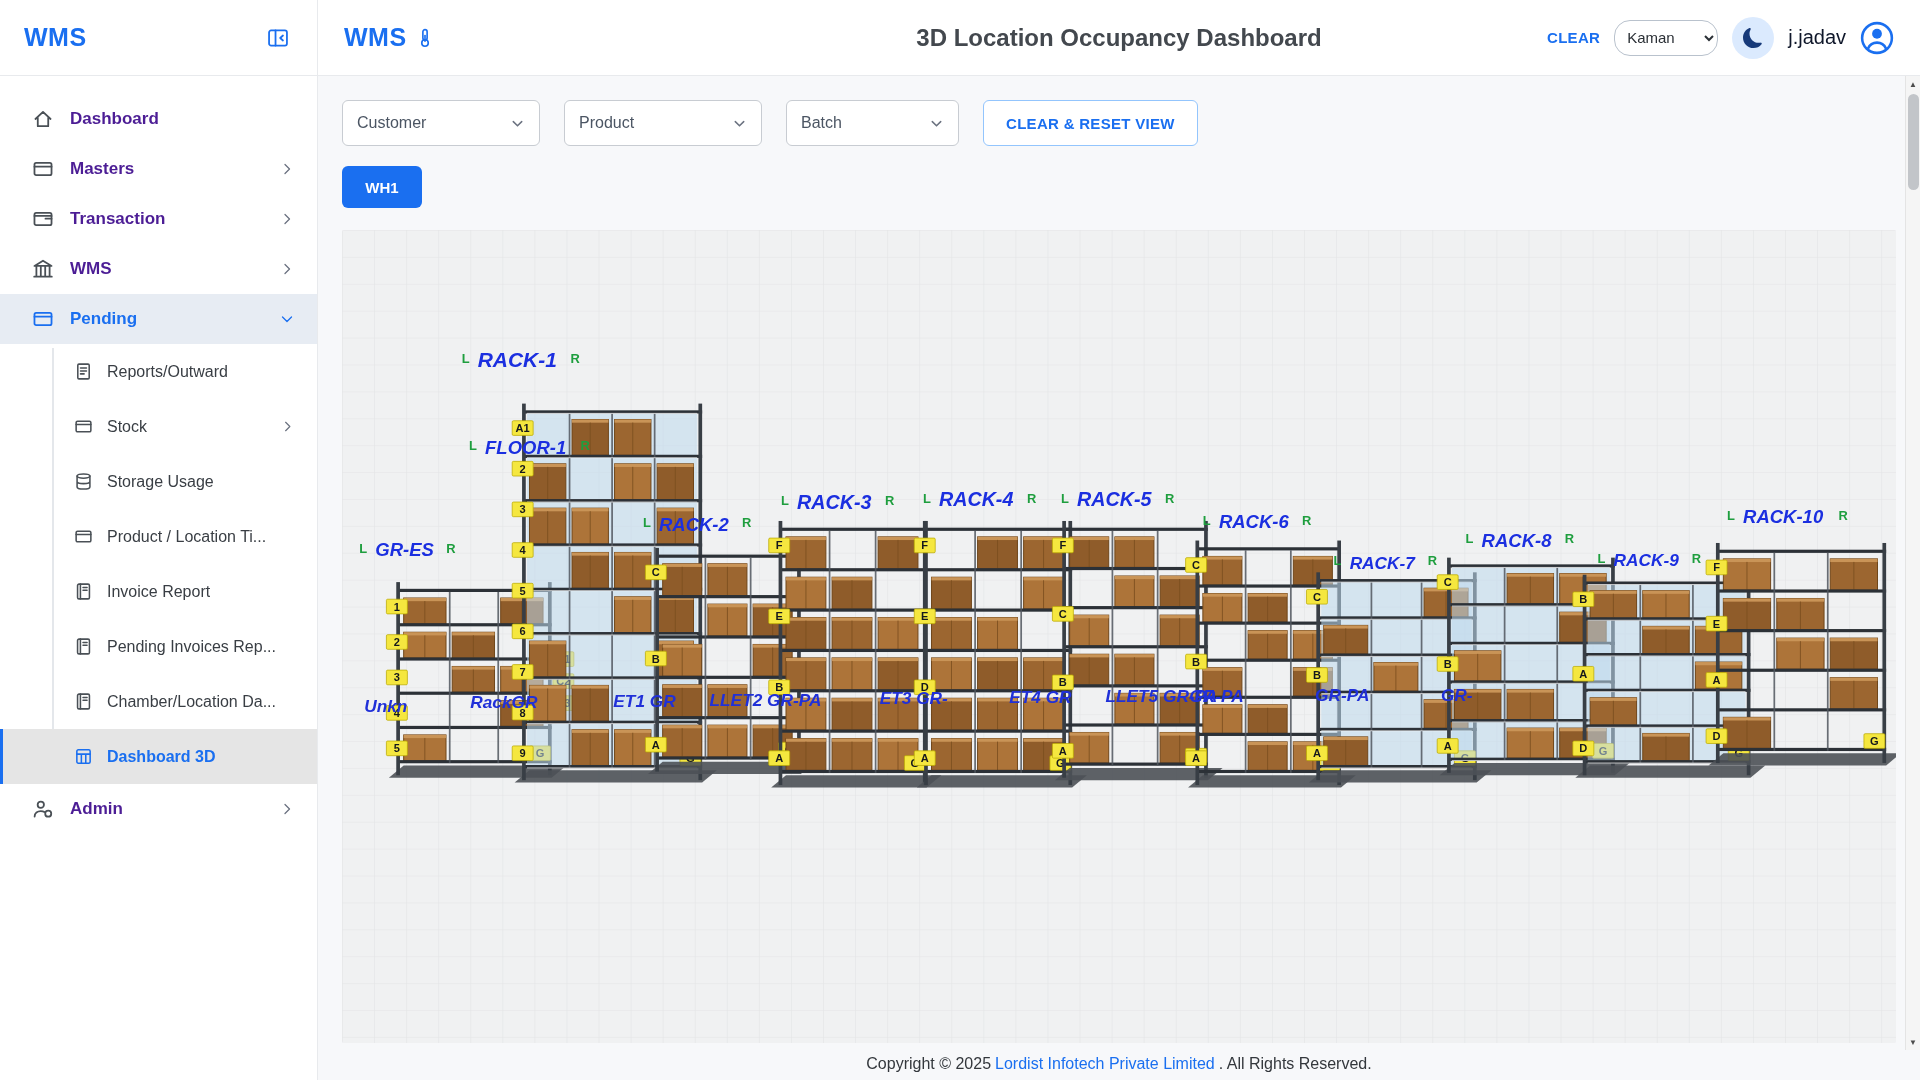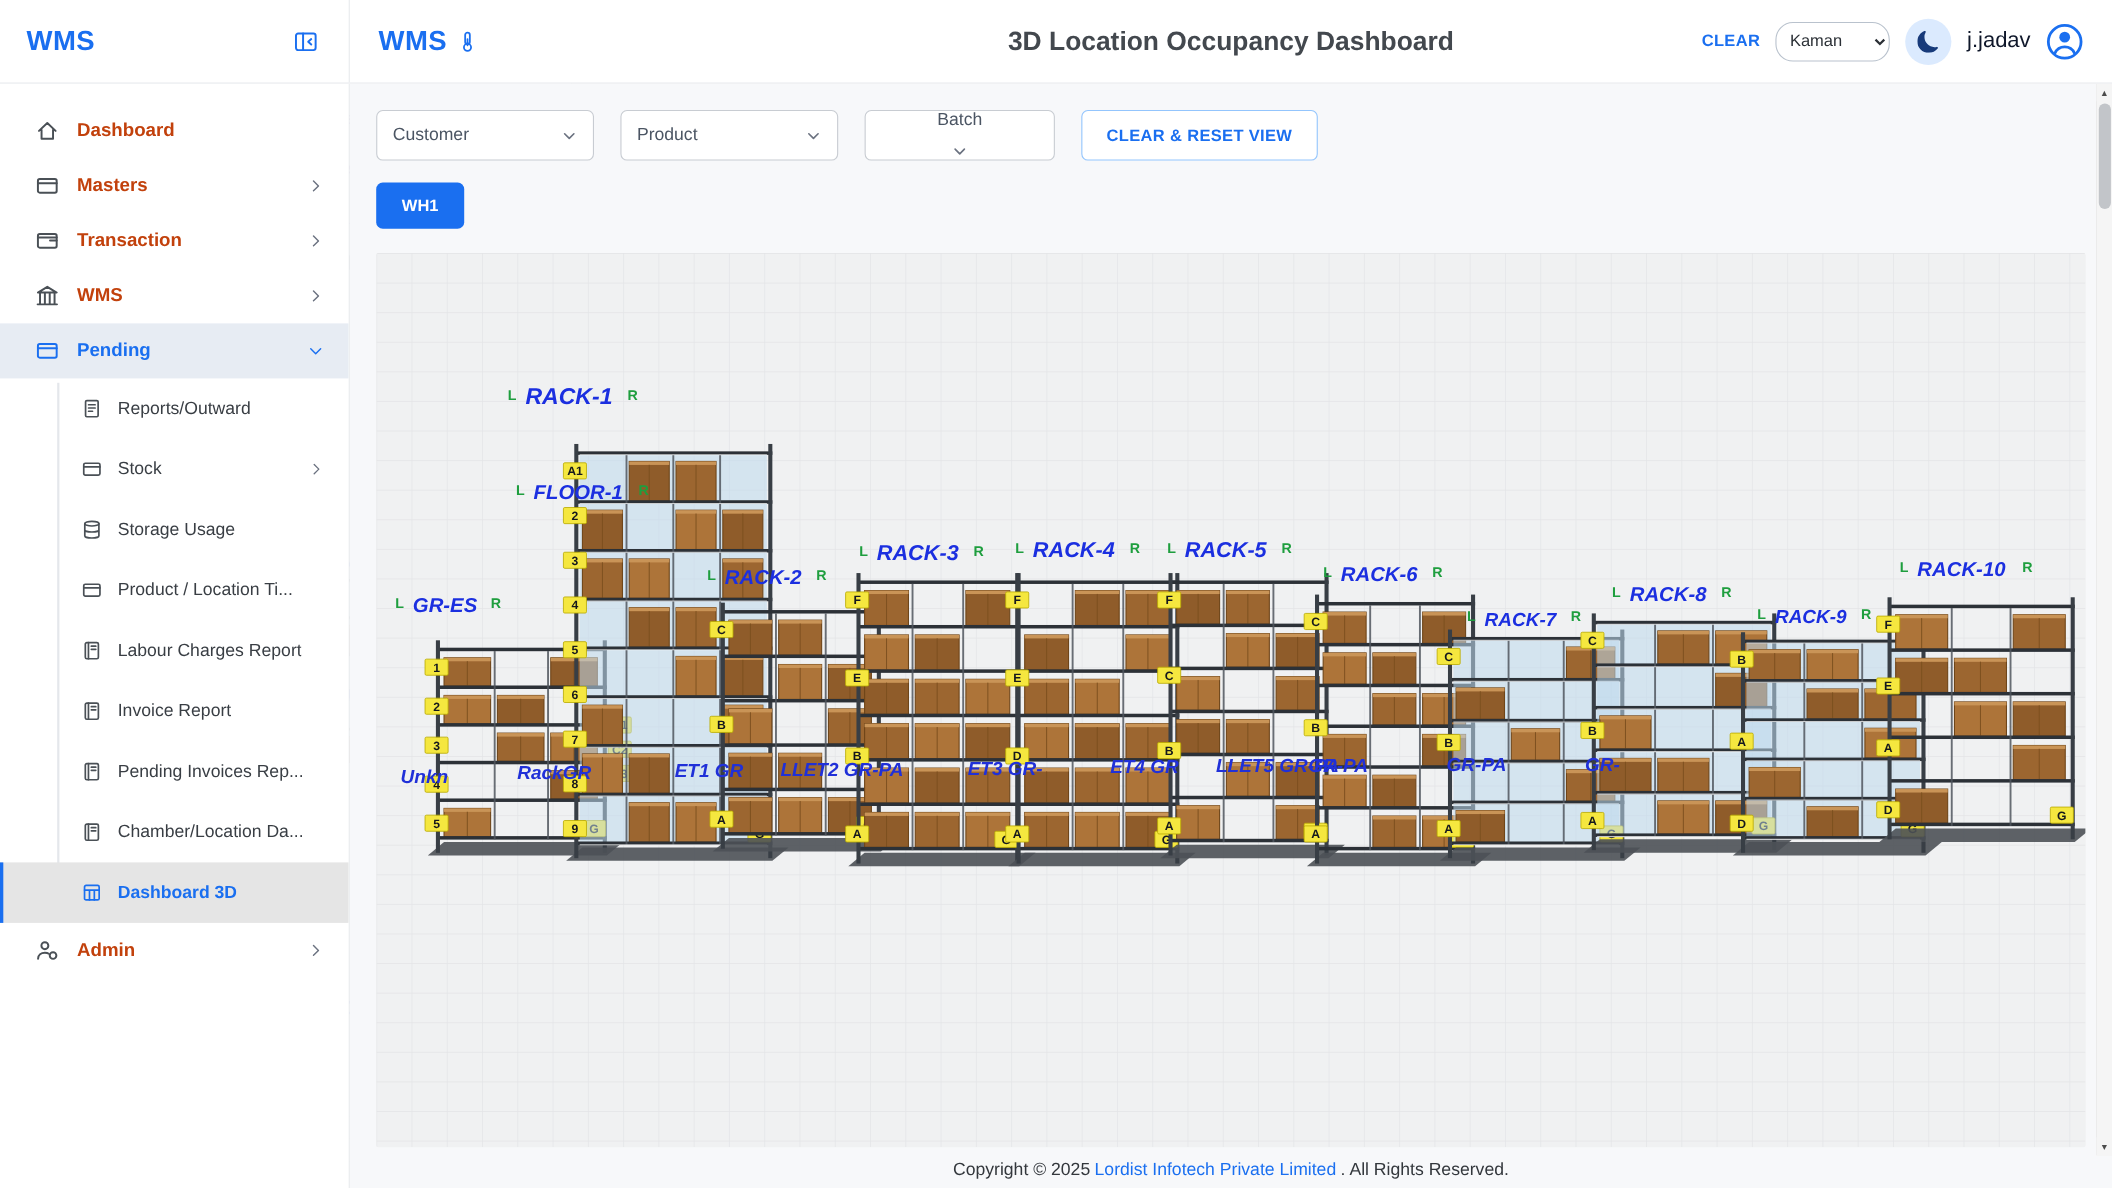--- a/index.html
+++ b/index.html
@@ -31,7 +31,7 @@
   .sidebar { position:fixed; top:76px; left:0; width:318px; height:1004px;
     background:#ffffff; border-right:1px solid #e8eaed; padding-top:18px; overflow:hidden; z-index:10; }
   .side-item { position:relative; height:50px; display:flex; align-items:center;
-    gap:16px; padding:0 46px 0 32px; cursor:pointer; color:#c2410c; font-size:17px; font-weight:600; }
+    gap:16px; padding:0 46px 0 32px; cursor:pointer; color:#4c1d95; font-size:17px; font-weight:600; }
   .side-item .icn { width:22px; height:22px; color:#4a5056; flex:none; }
   .side-item .chev { position:absolute; right:22px; width:16px; height:16px; color:#6b7280; }
   .side-item.expanded { background:#e7ecf3; color:#1a6ff0; }

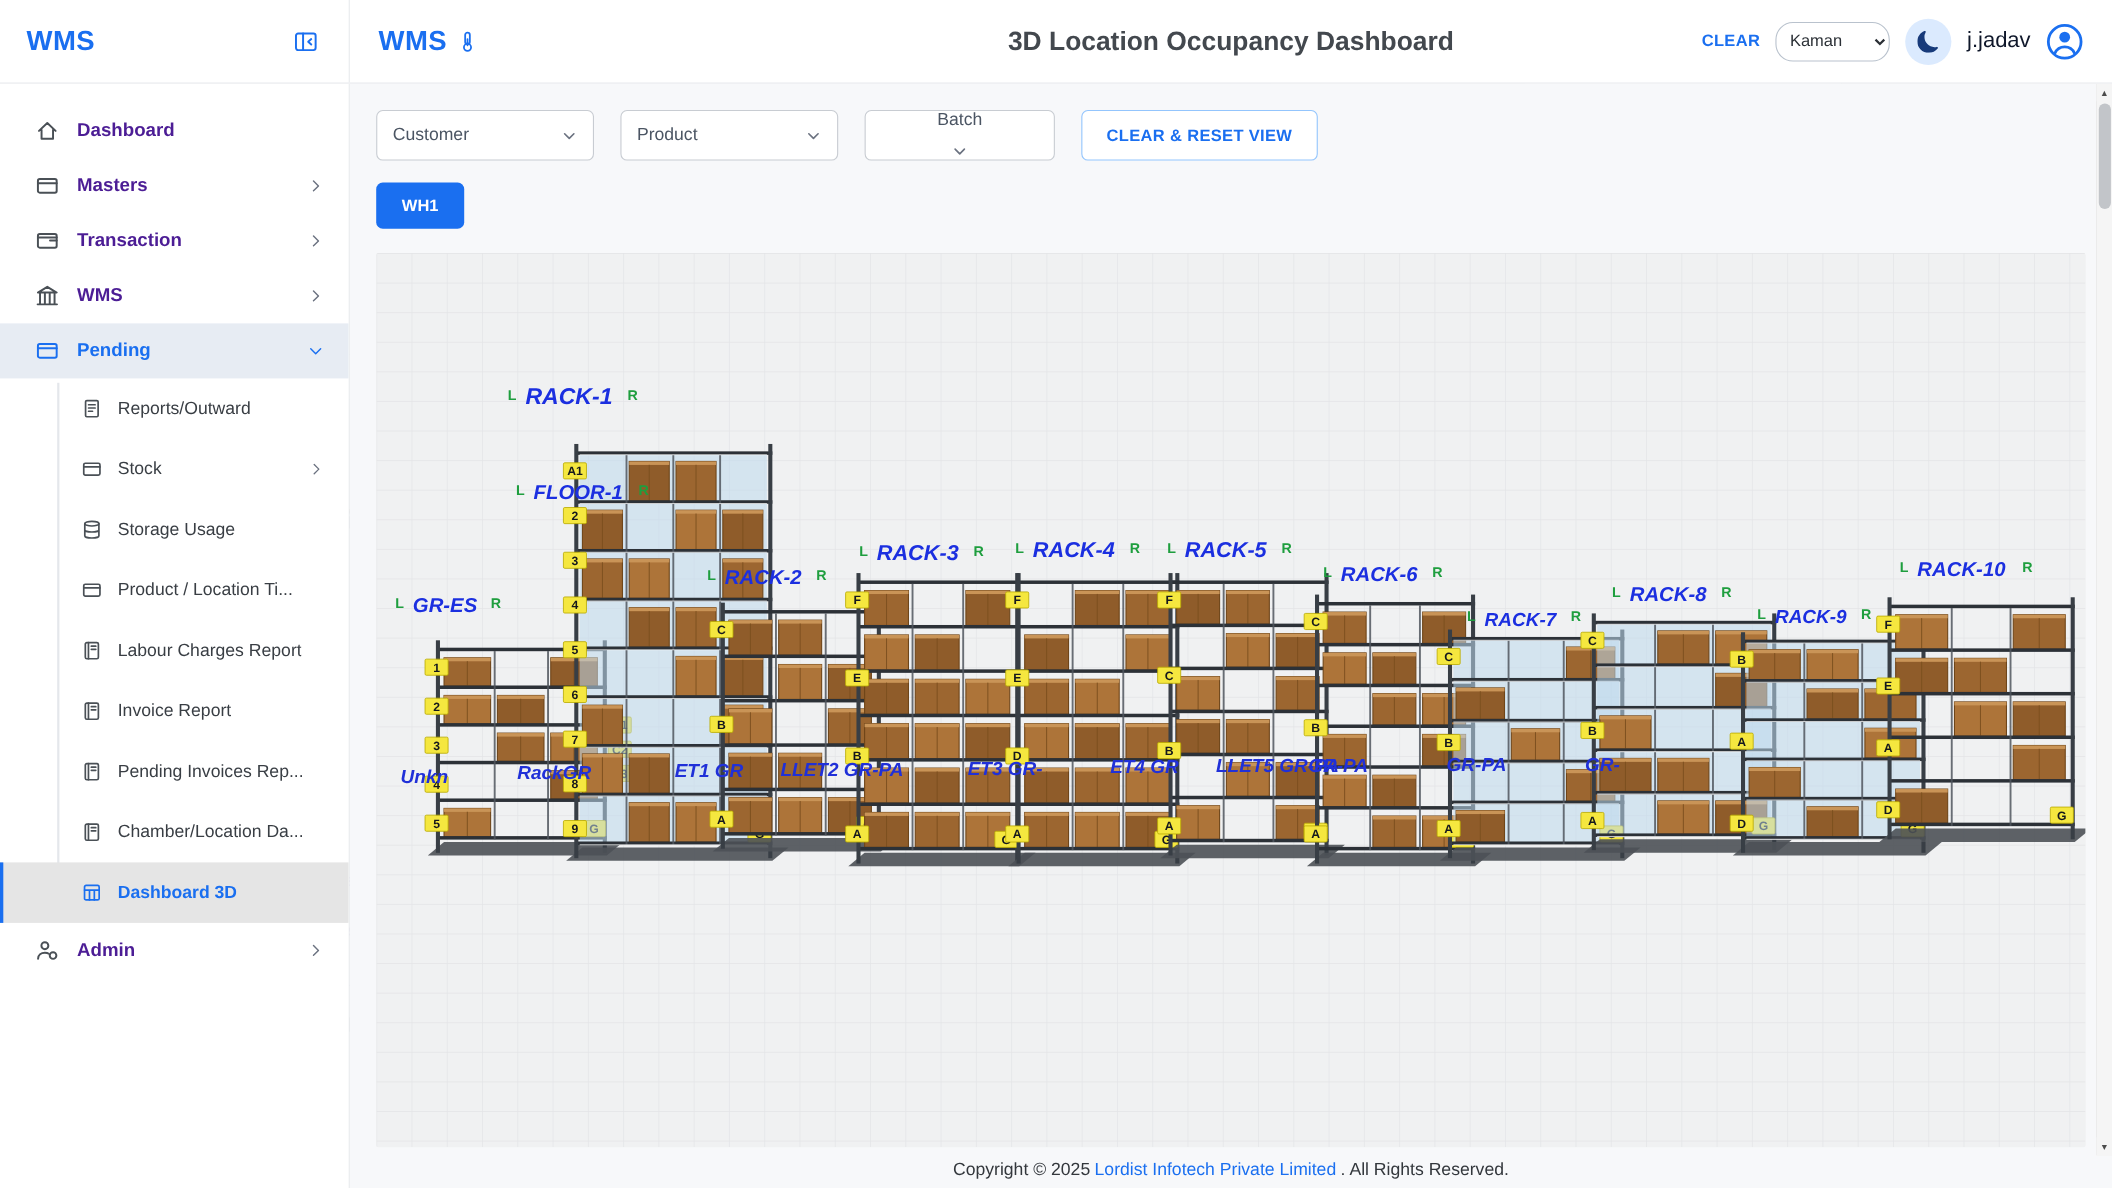--- a/index.html
+++ b/index.html
@@ -52,7 +52,7 @@
   .filter-box { width:198px; height:46px; background:#fff; border:1px solid #c8ccd2; border-radius:6px;
     display:flex; align-items:center; justify-content:space-between; padding:0 14px;
     color:#4b5563; font-size:16px; cursor:pointer; }
-  .filter-box.small { width:173px;flex-direction:column; }
+  .filter-box.small { width:173px; }
   .filter-box .chev { width:15px; height:15px; color:#6b7280; }
   .clear-btn { height:46px; padding:0 22px; background:#fff; border:1px solid #93c5fd; border-radius:6px;
     color:#1a6ff0; font-size:15px; font-weight:bold; letter-spacing:.3px; cursor:pointer; }

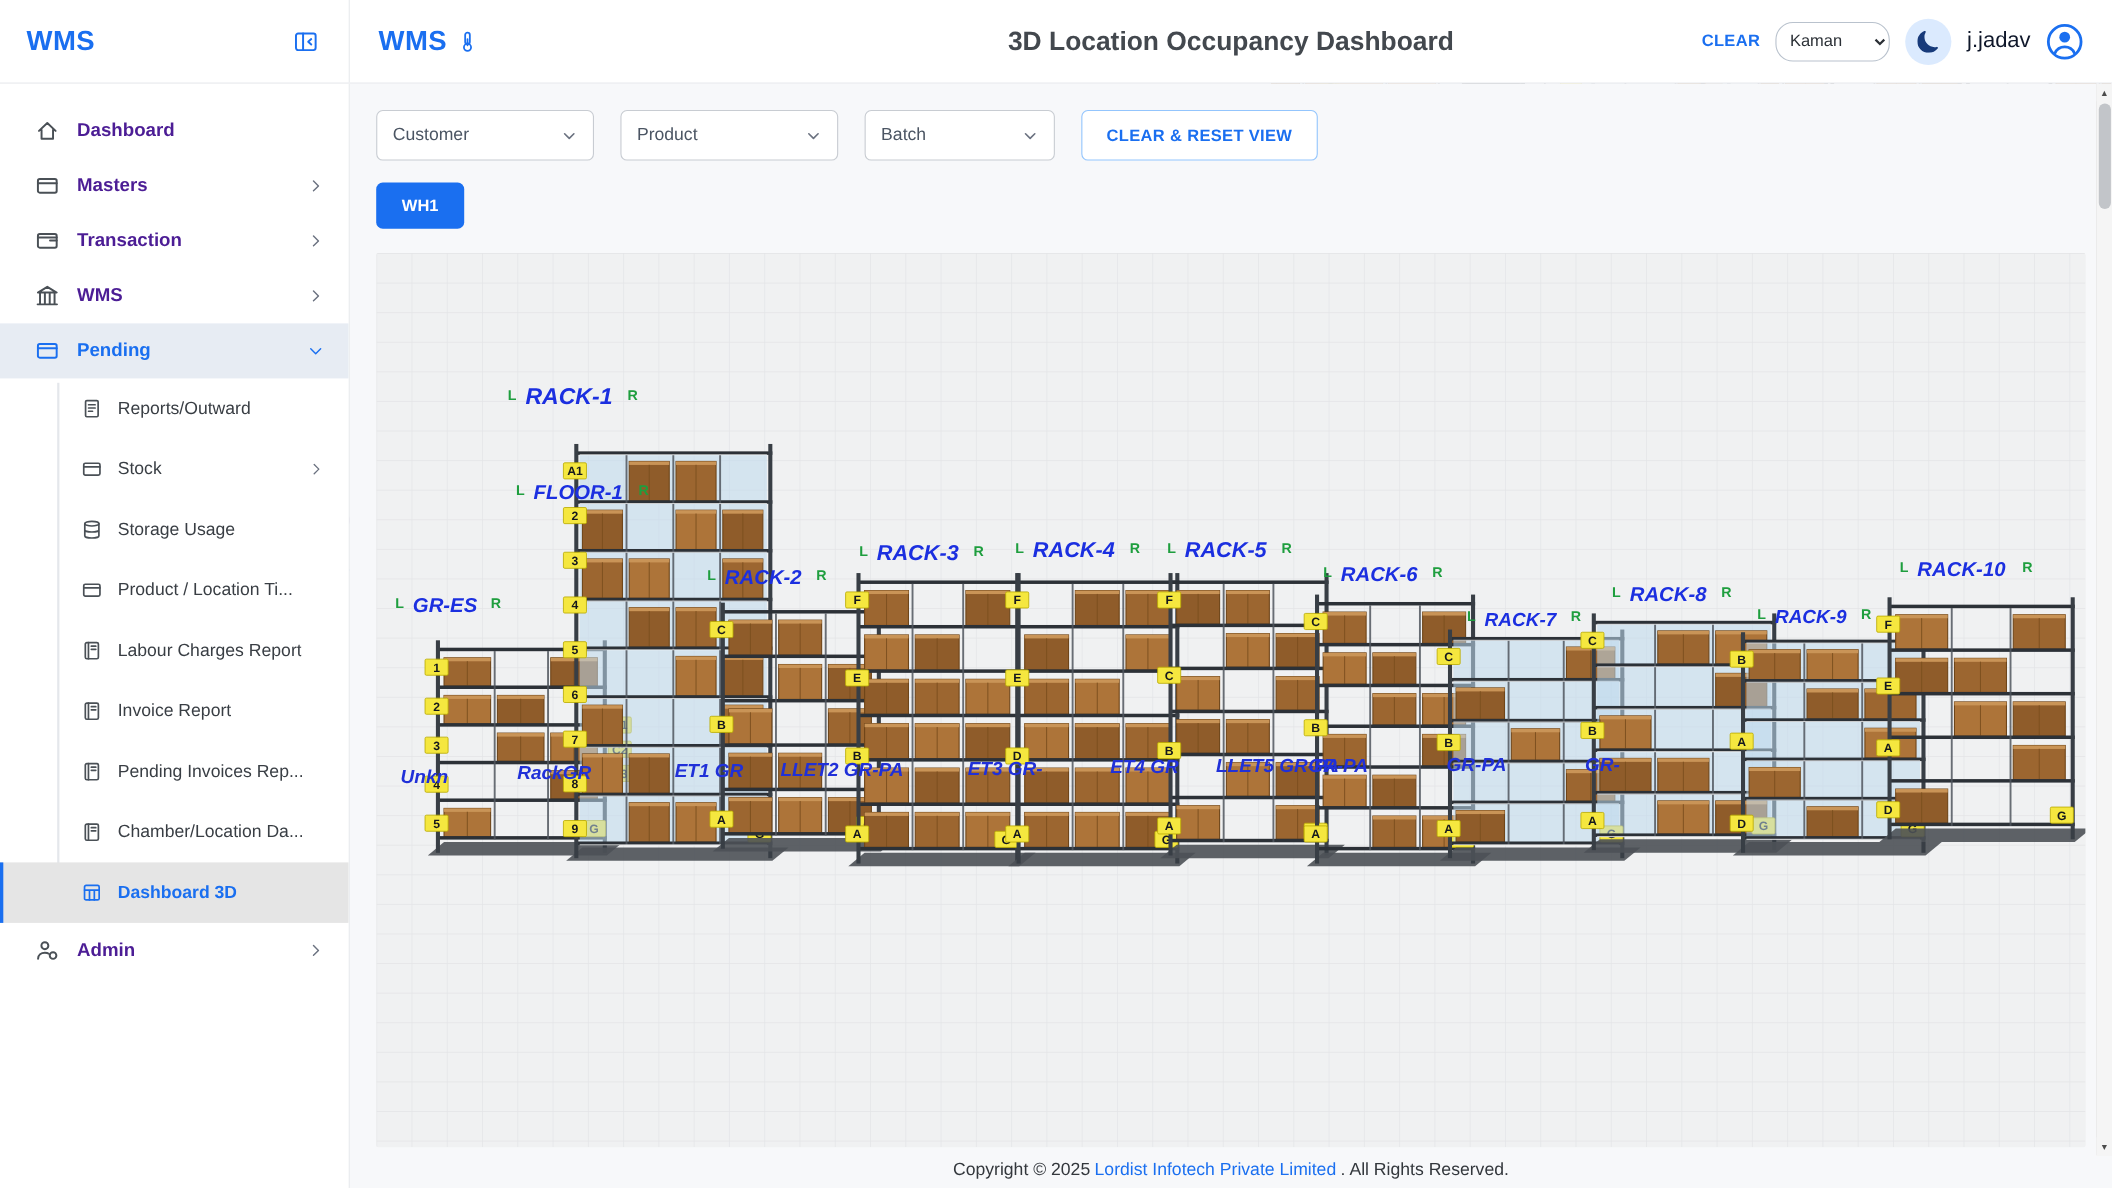--- a/index.html
+++ b/index.html
@@ -199,13 +199,6 @@
           <path d="M1.8 6.3h12.4"></path>
         </svg>
         <span class="lbl">Product / Location Ti...</span>
-      </div>
-      <div class="sub-item">
-        <svg class="icn " viewBox="0 0 16 16" fill="none" stroke="currentColor" stroke-width="1.3" stroke-linecap="round" stroke-linejoin="round">
-          <rect x="3" y="1.8" width="10" height="12.4" rx="1.2"></rect>
-          <path d="M5.4 1.8v12.4M7.6 4.6h3.4M7.6 7h3.4"></path>
-        </svg>
-        <span class="lbl">Labour Charges Report</span>
       </div>
       <div class="sub-item">
         <svg class="icn " viewBox="0 0 16 16" fill="none" stroke="currentColor" stroke-width="1.3" stroke-linecap="round" stroke-linejoin="round">

